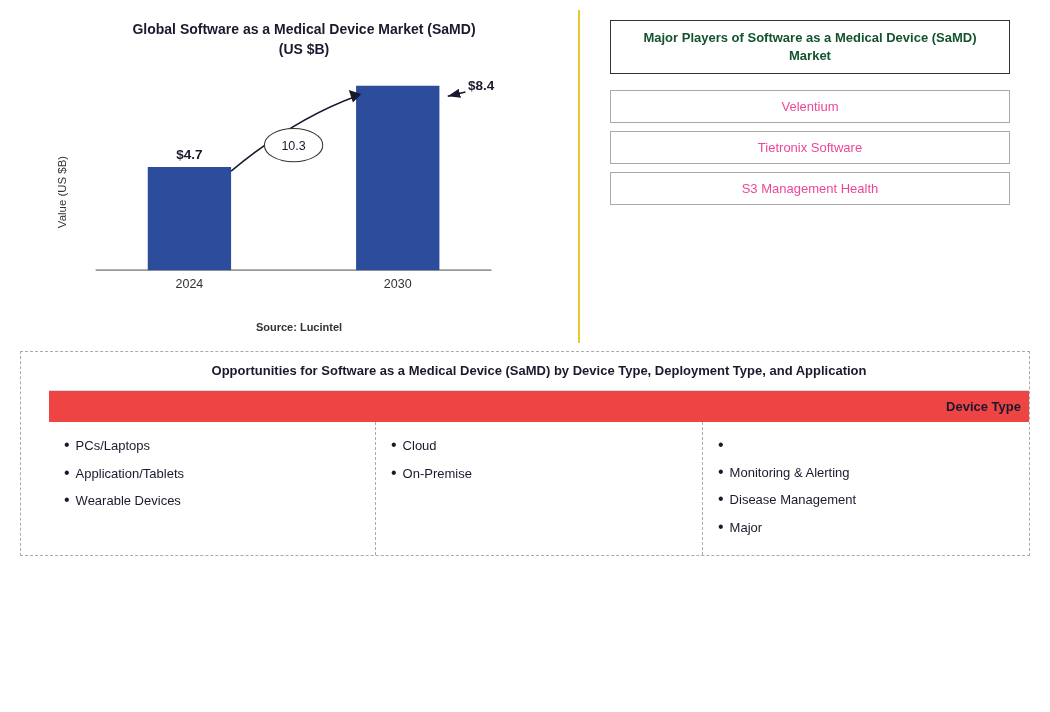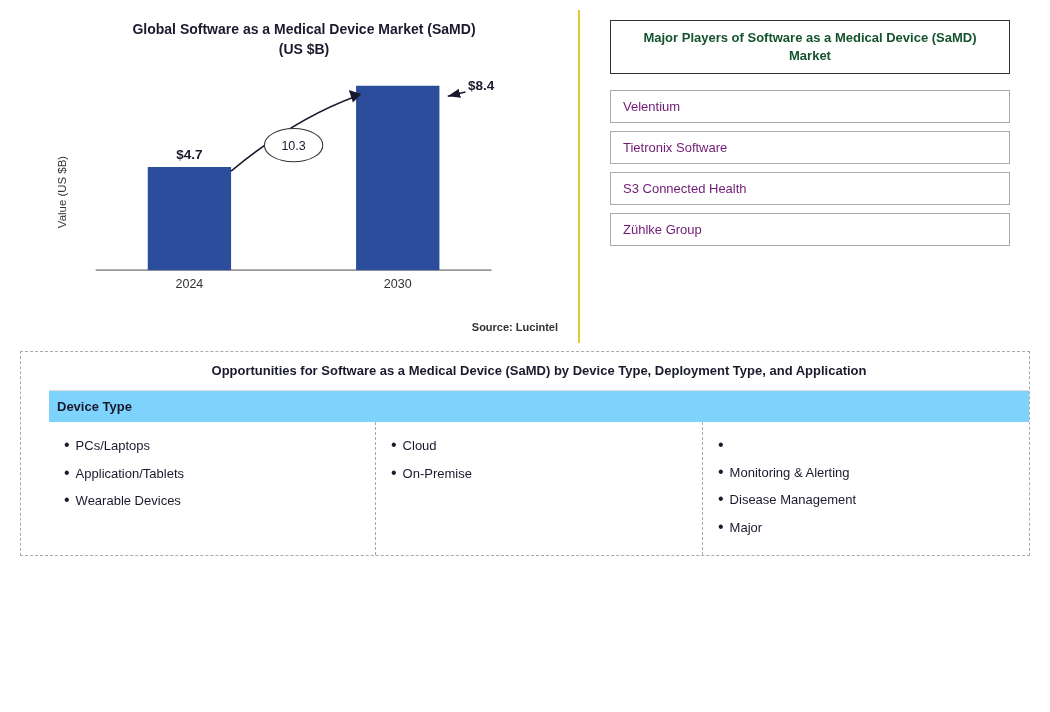--- a/index.html
+++ b/index.html
@@ -81,9 +81,9 @@
     .player-item {
       border: 1px solid #aaa;
       padding: 8px 12px;
-      text-align: left;
-      font-size: 13px;
-      color: #701a75;
+      text-align: center;
+      font-size: 13px;
+      color: #ec4899;
       background: #fff;
     }
 

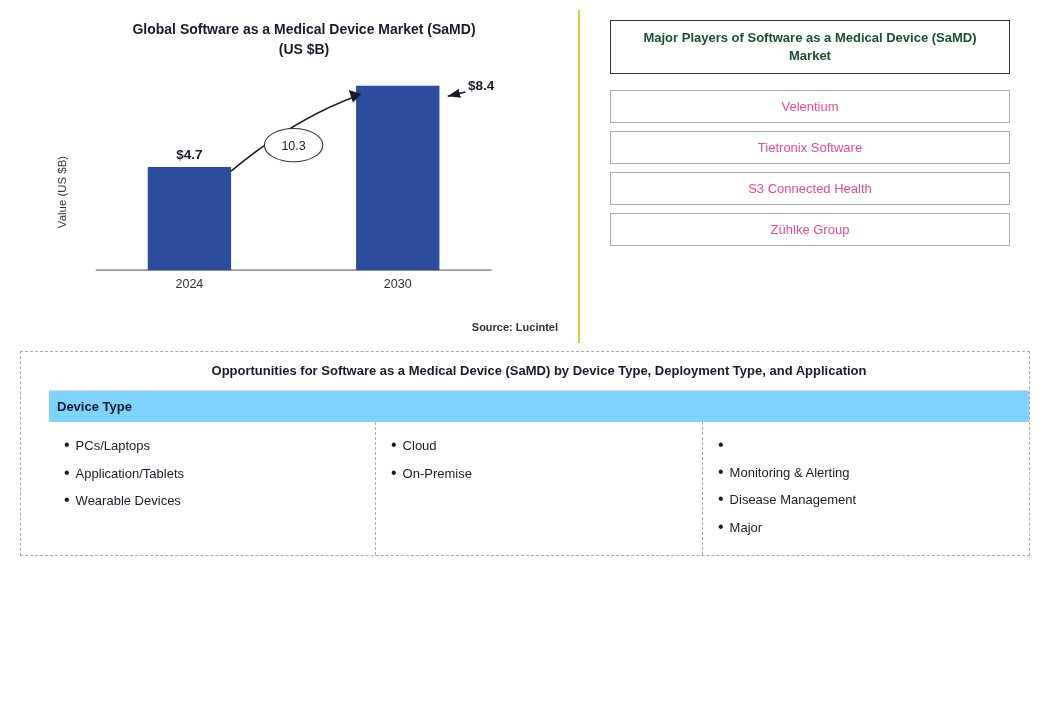--- a/index.html
+++ b/index.html
@@ -219,7 +219,7 @@
 
       <div class="player-item">Velentium</div>
       <div class="player-item">Tietronix Software</div>
-      <div class="player-item">S3 Connected Health</div>
+      <div class="player-item">S3 Management Health</div>
       <div class="player-item">Zühlke Group</div>
     </div>
   </div>

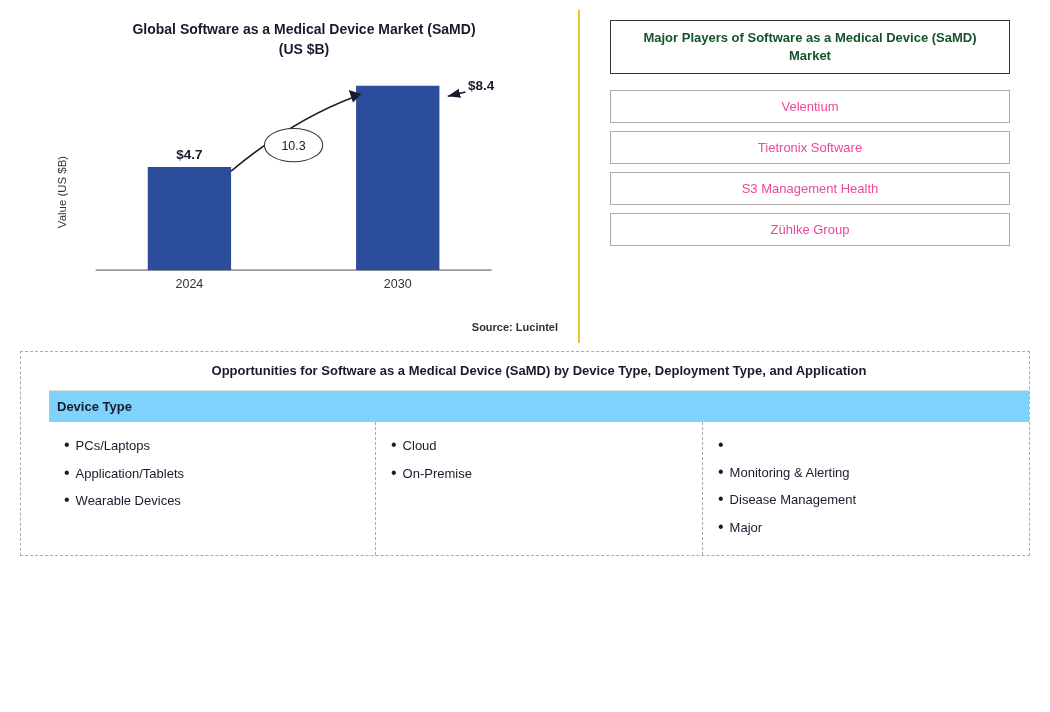--- a/index.html
+++ b/index.html
@@ -220,7 +220,6 @@
       <div class="player-item">Velentium</div>
       <div class="player-item">Tietronix Software</div>
       <div class="player-item">S3 Management Health</div>
-      <div class="player-item">Zühlke Group</div>
     </div>
   </div>
 

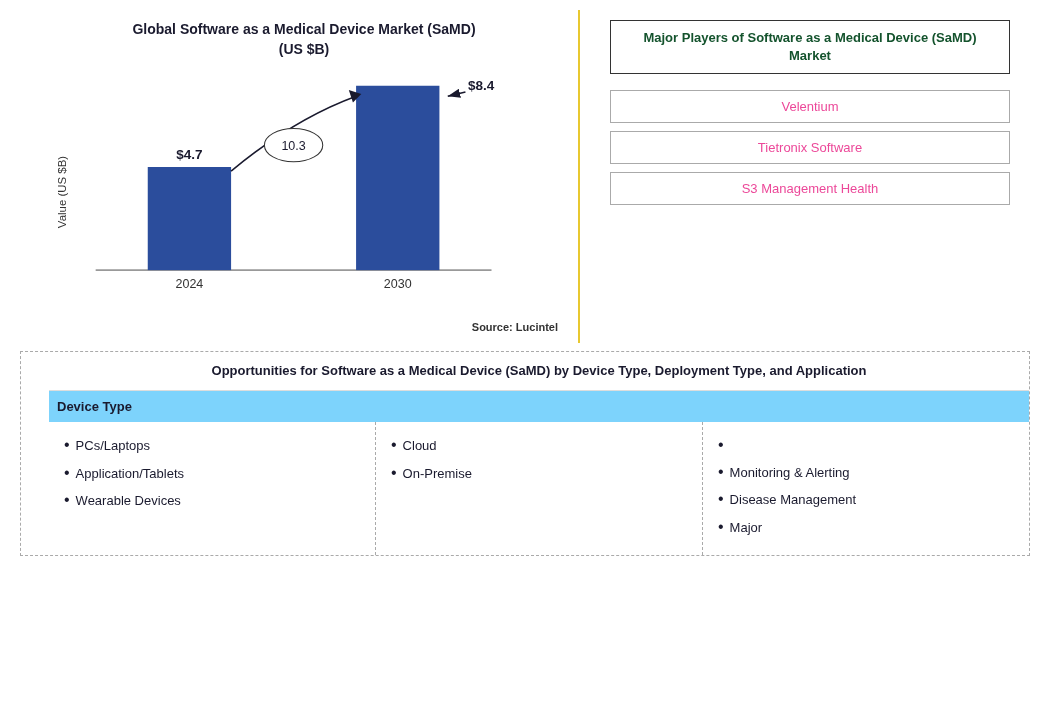--- a/index.html
+++ b/index.html
@@ -52,7 +52,7 @@
       font-size: 11px;
       font-weight: bold;
       color: #333;
-      text-align: right;
+      text-align: center;
       width: 100%;
       margin-top: 4px;
       padding-right: 10px;

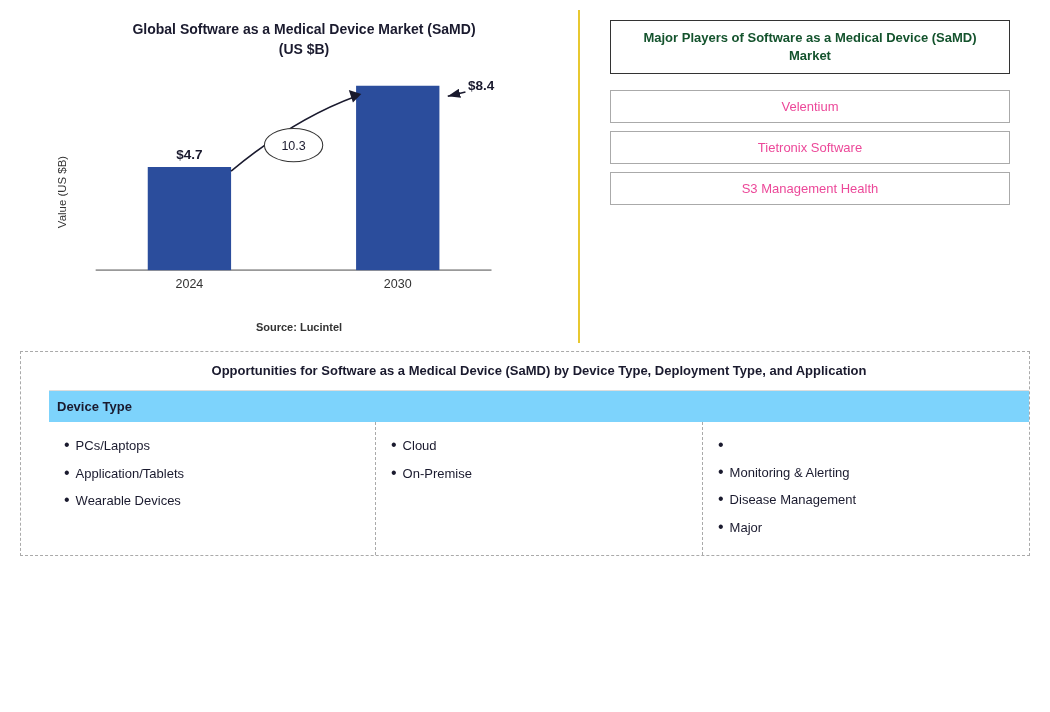--- a/index.html
+++ b/index.html
@@ -114,9 +114,9 @@
 
     .col-header {
       flex: 1;
-      background-color: #7dd3fc;
+      background-color: #ef4444;
       padding: 8px;
-      text-align: left;
+      text-align: right;
       font-size: 13px;
       font-weight: bold;
       color: #1a1a2e;

